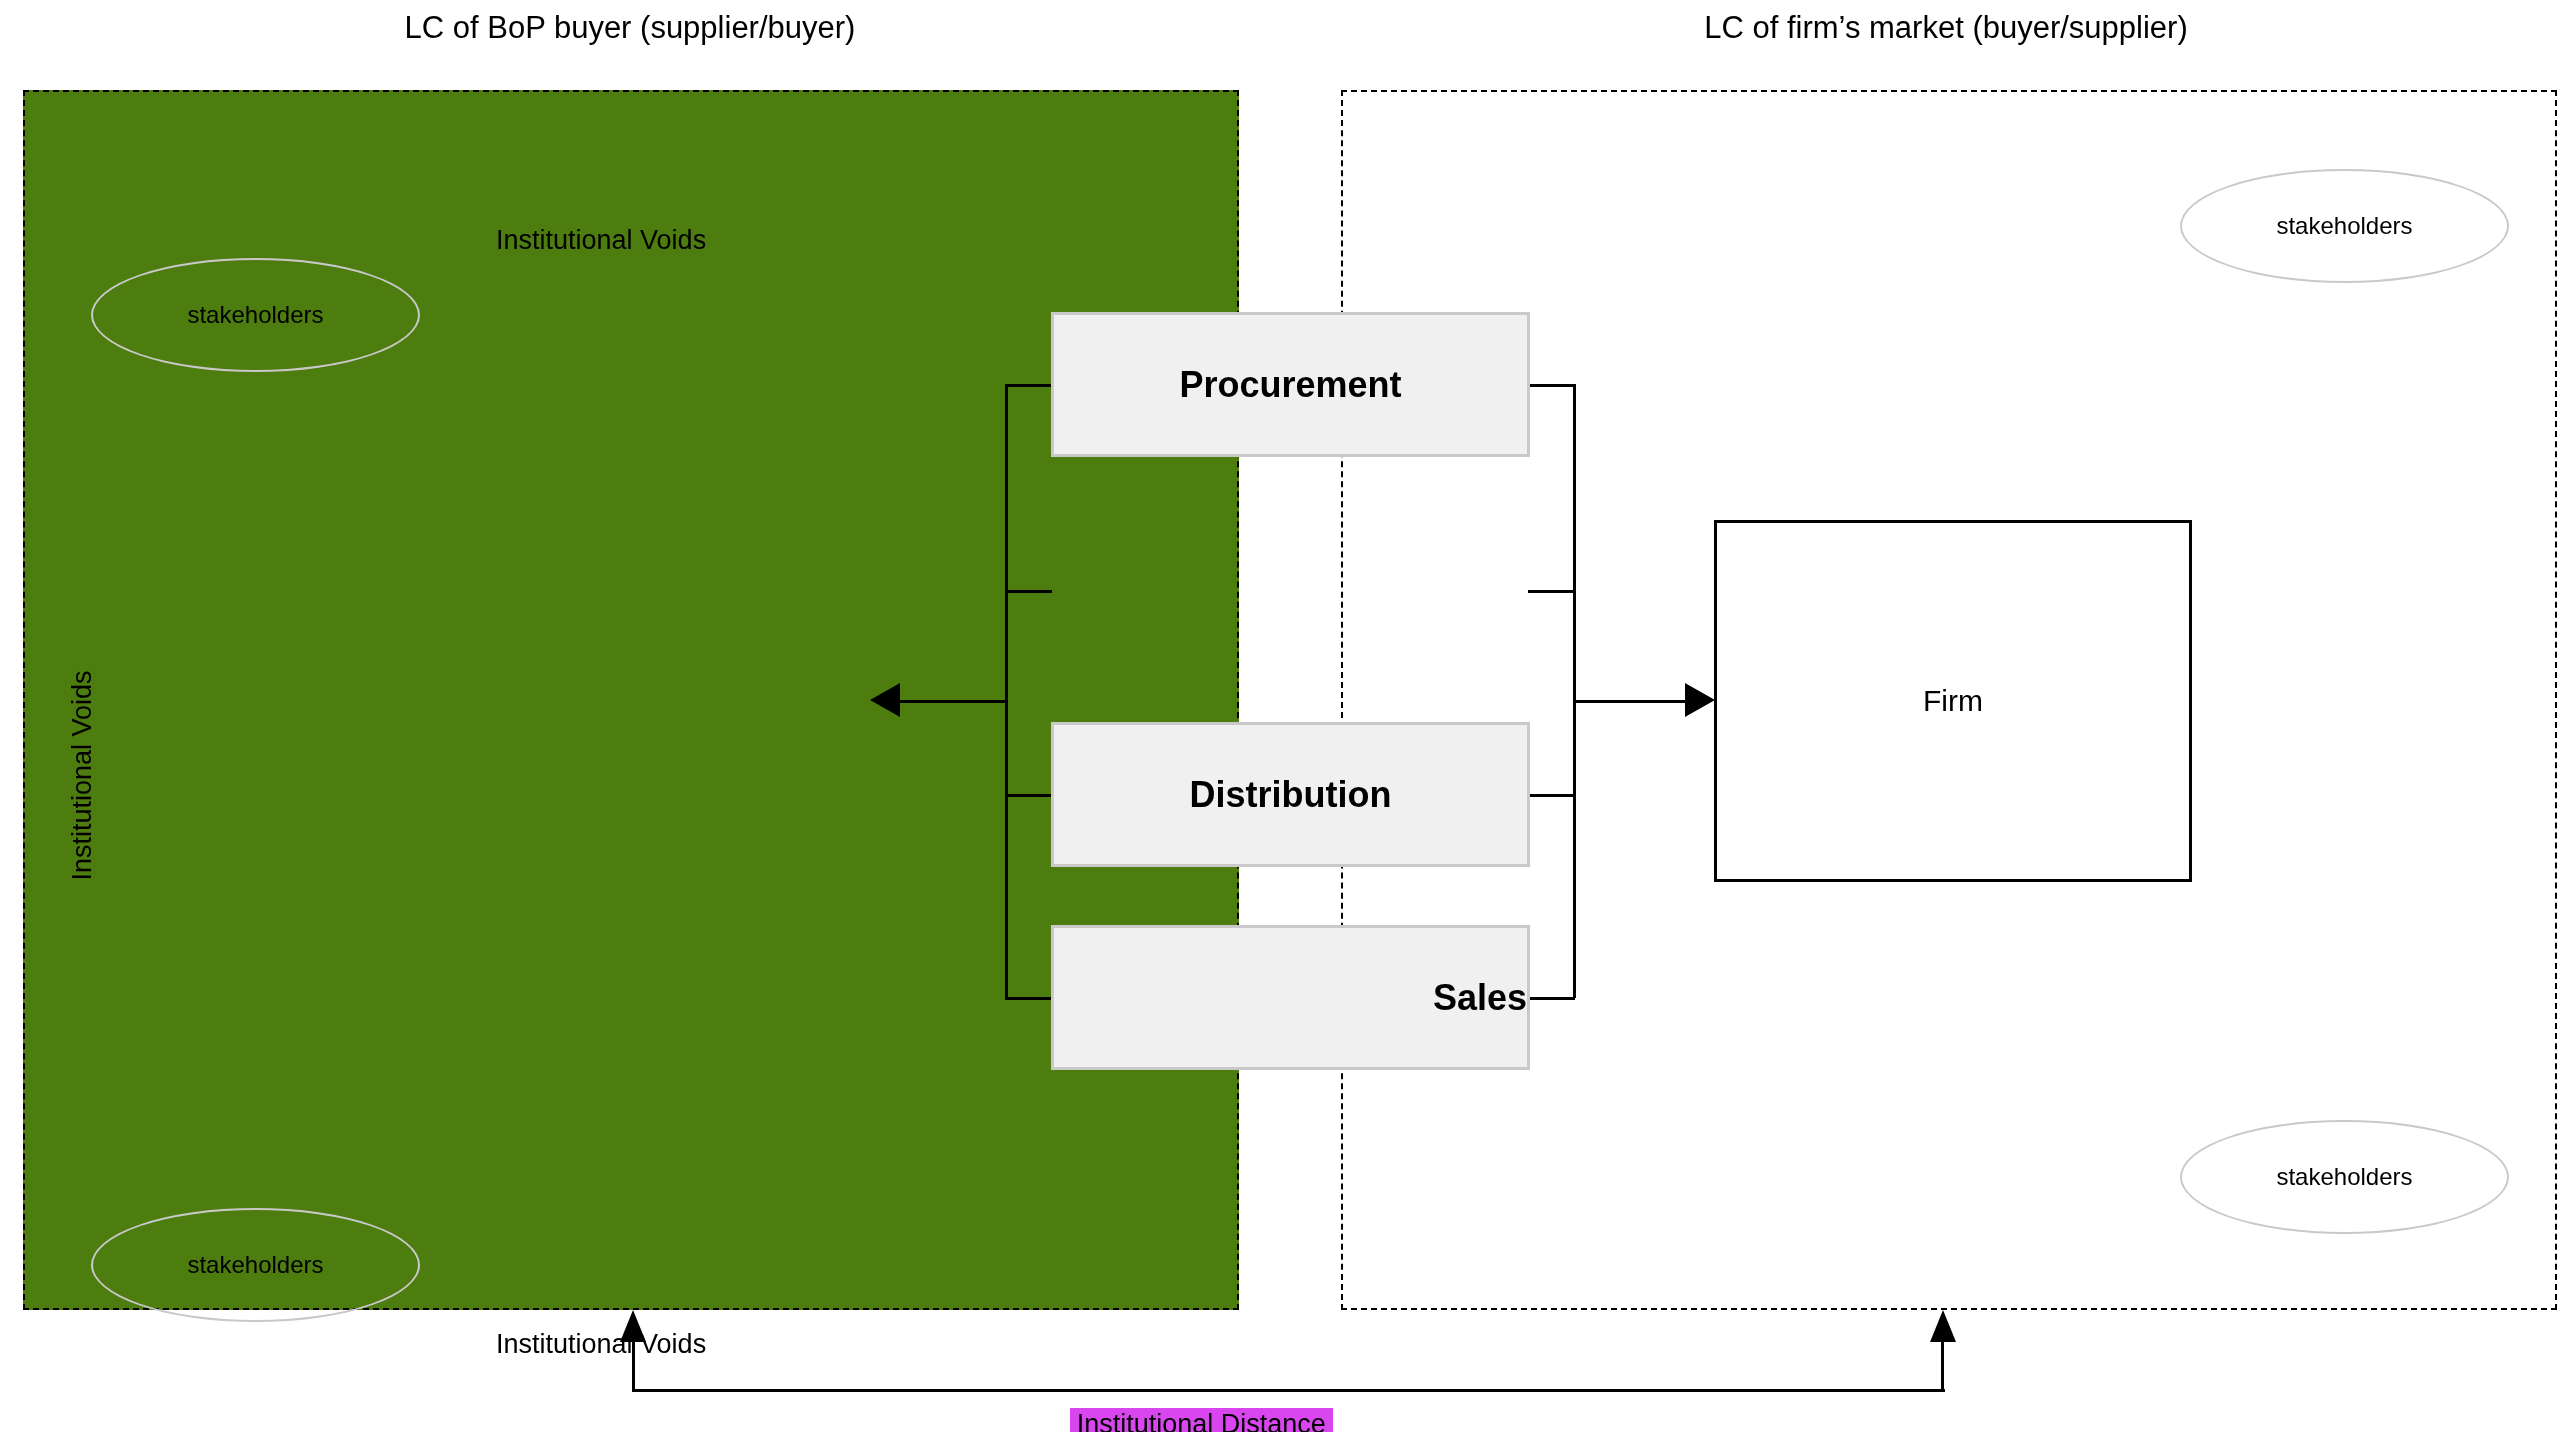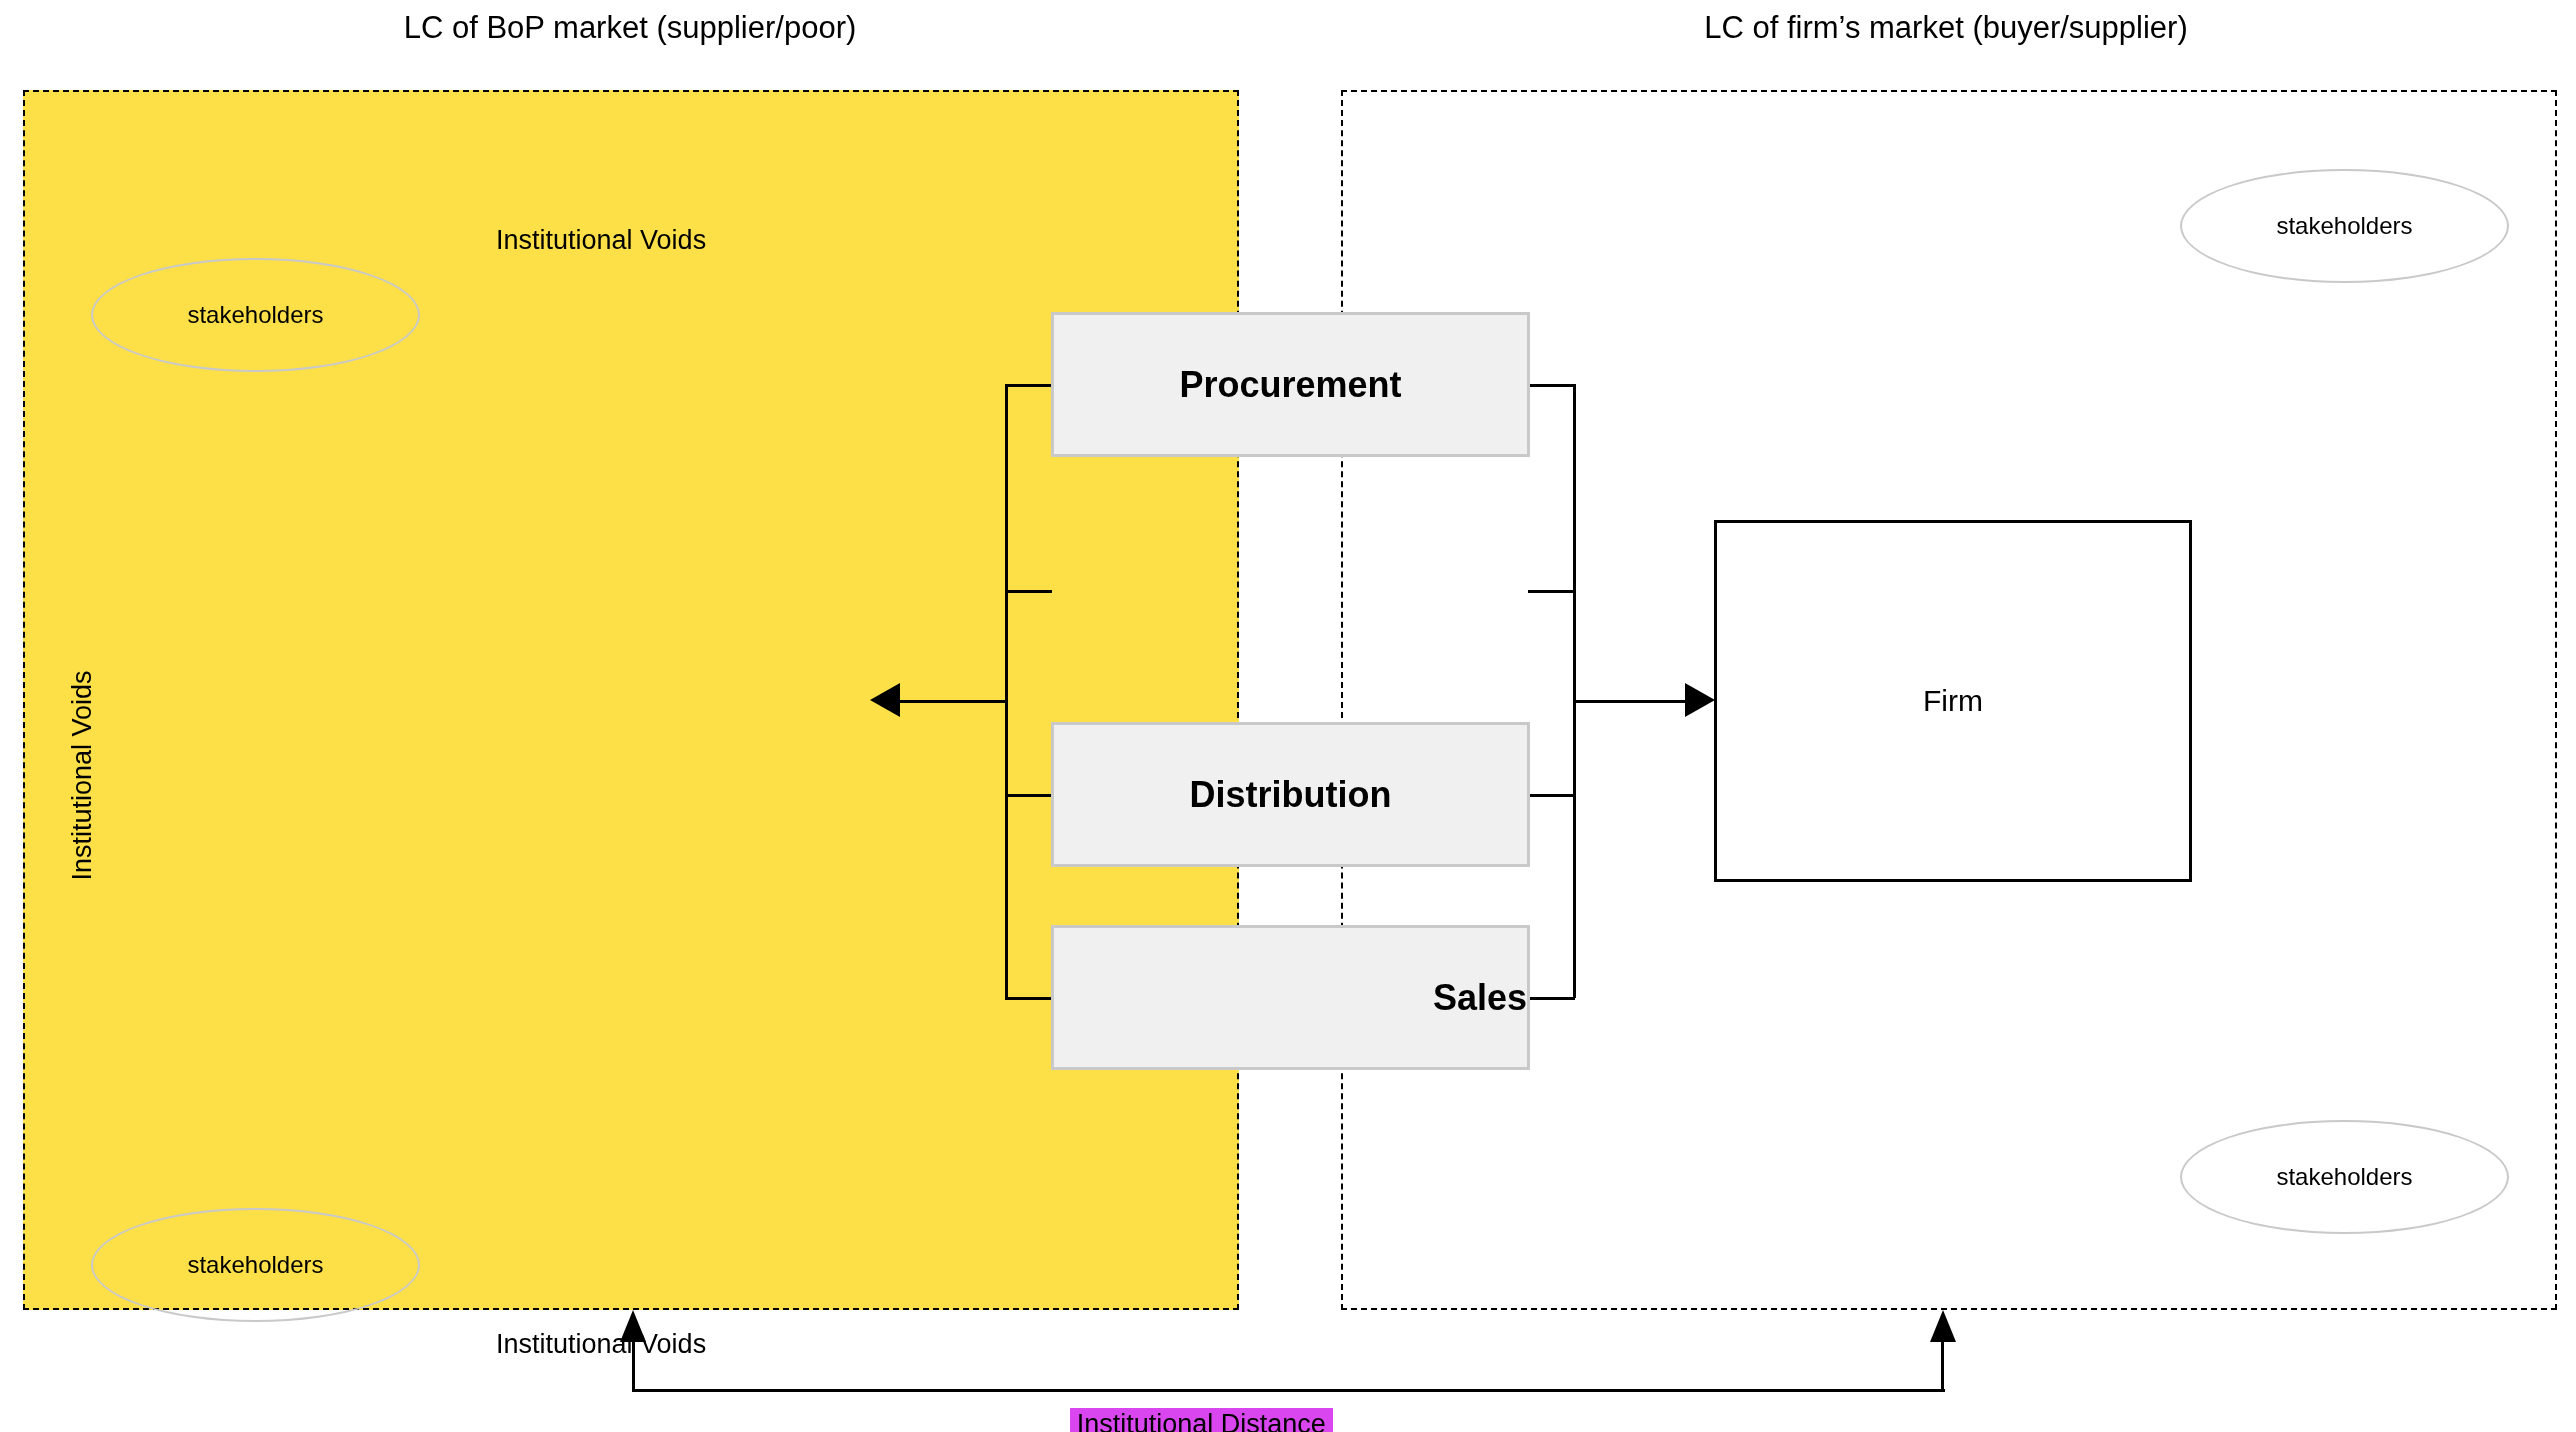--- a/index.html
+++ b/index.html
@@ -230,7 +230,7 @@
 
 <div id="stage">
 
-  <div class="panel-title" id="title-left">LC of BoP market (supplier/poor)</div>
+  <div class="panel-title" id="title-left">LC of BoP buyer (supplier/buyer)</div>
   <div class="panel-title" id="title-right">LC of firm’s market (buyer/supplier)</div>
 
   <div class="market-panel" id="panel-bop">

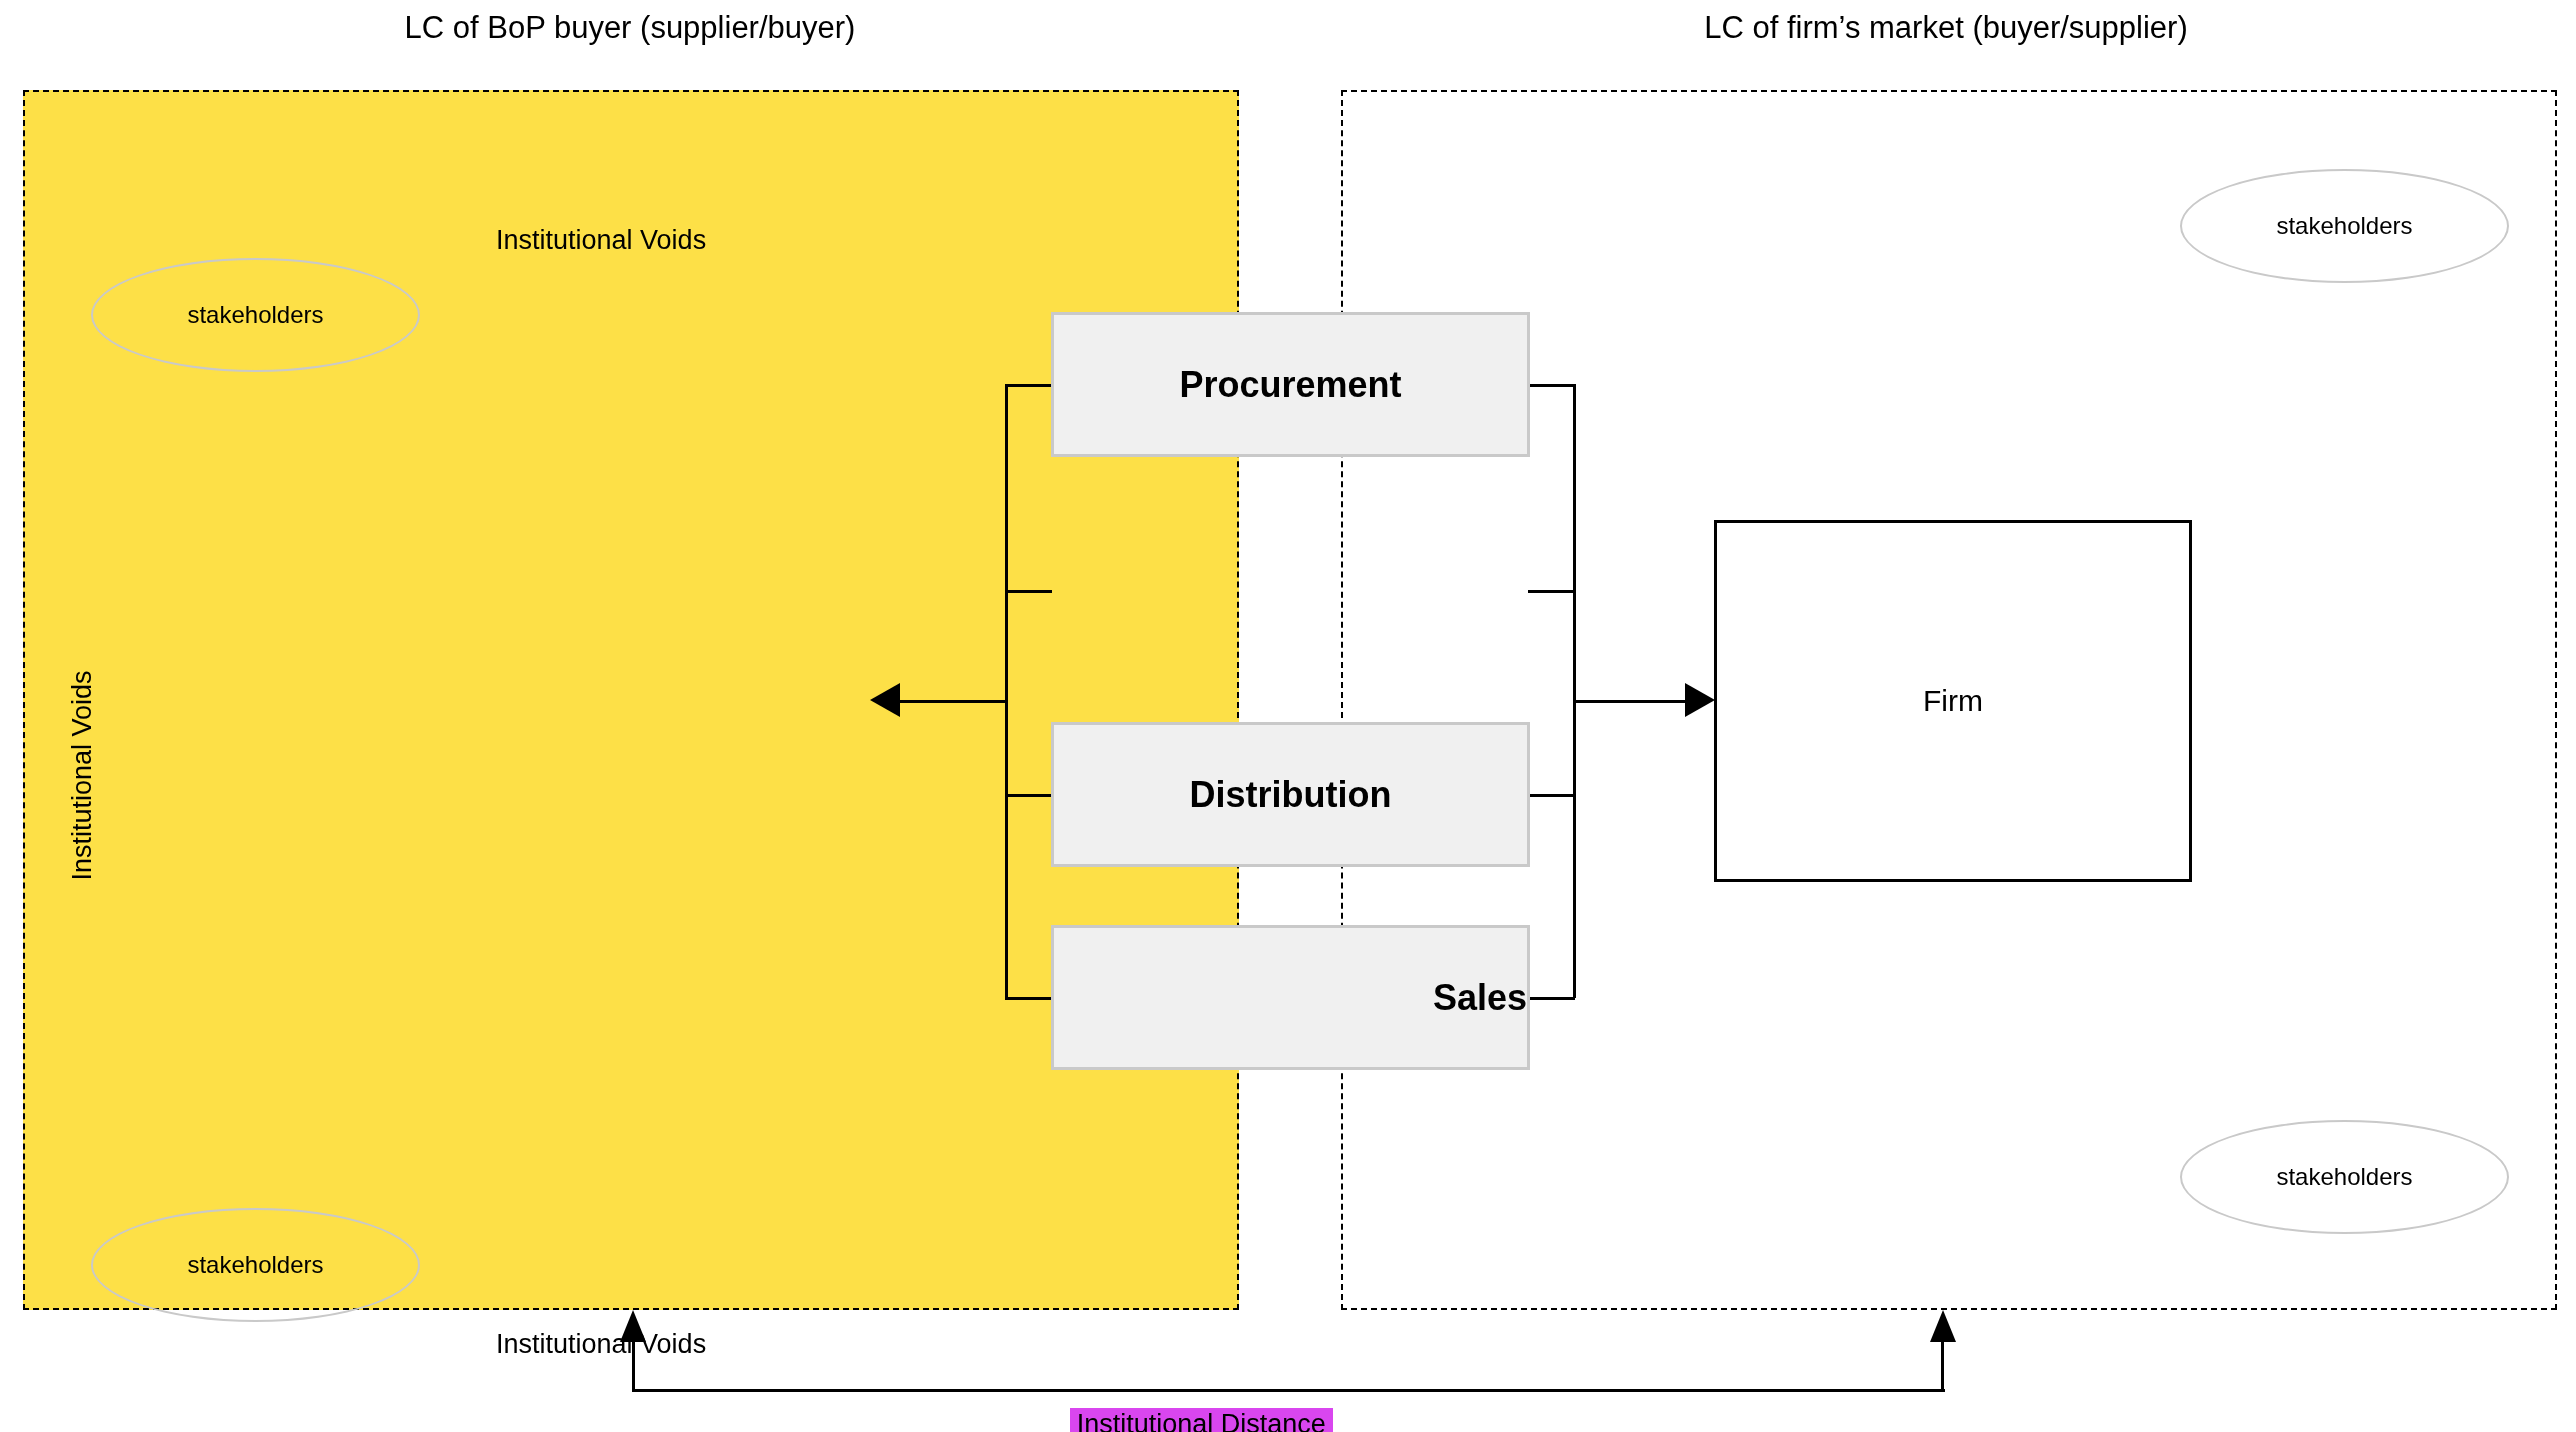--- a/index.html
+++ b/index.html
@@ -39,7 +39,7 @@
   #panel-bop {
     left: 23px; top: 90px;
     width: 1216px; height: 1220px;
-    background: #fde047;
+    background: #4d7c0f;
   }
   #panel-firm {
     left: 1341px; top: 90px;

